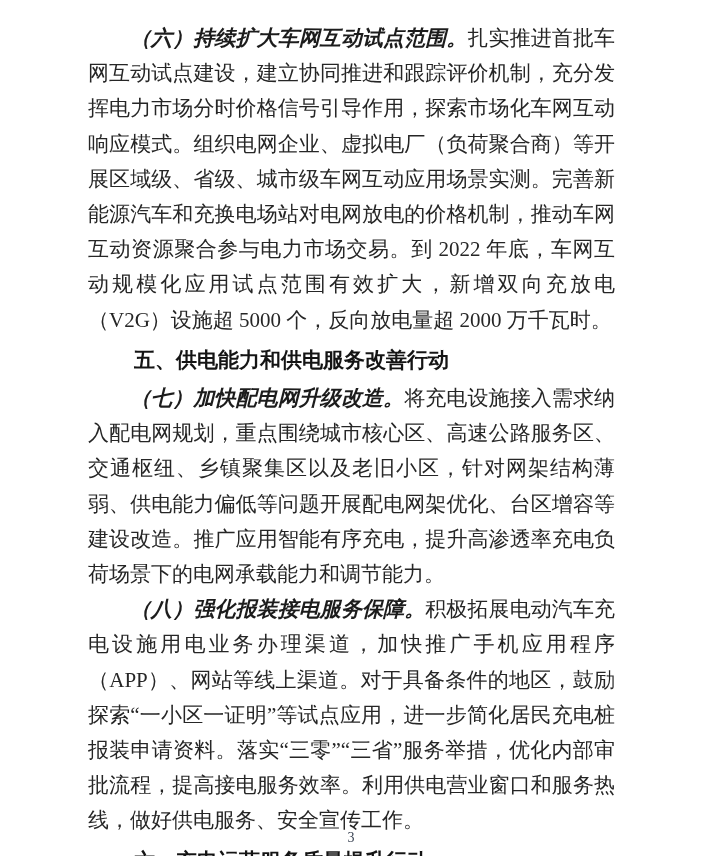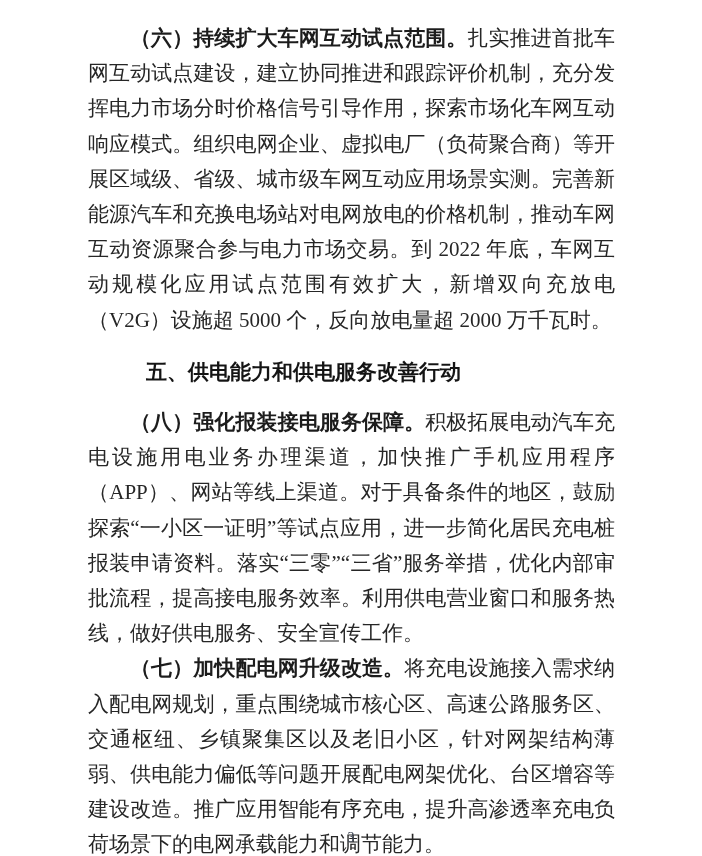--- a/index.html
+++ b/index.html
@@ -33,6 +33,7 @@
   .lead {
     font-weight: 700;
     color: #1c1c1c;
+    font-style: italic;
   }
   .section-heading {
     margin: 16px;

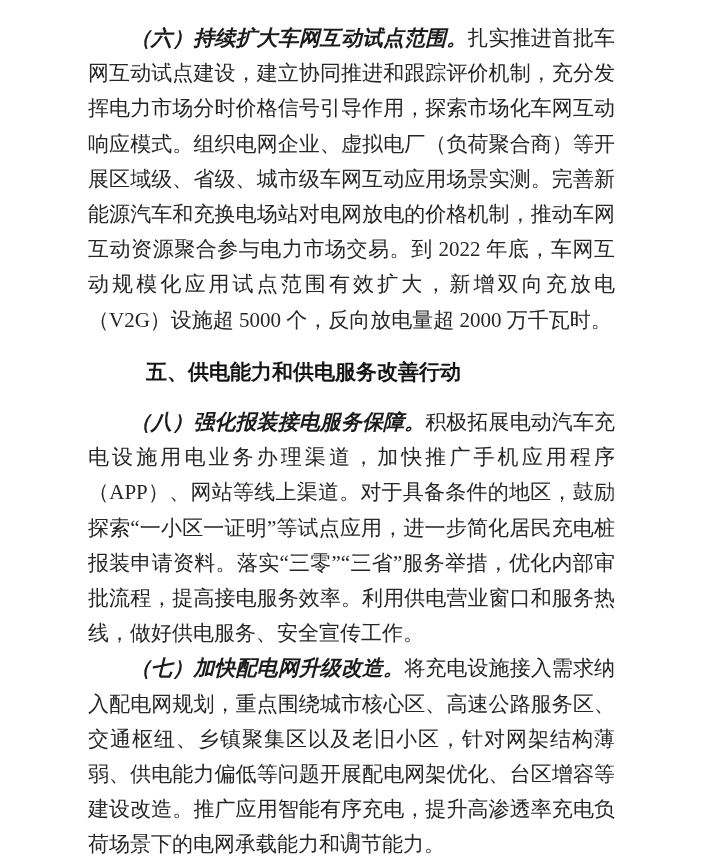--- a/index.html
+++ b/index.html
@@ -36,7 +36,7 @@
     font-style: italic;
   }
   .section-heading {
-    margin: 16px;
+    margin: 4px;
     padding: 0;
     text-indent: 2em;
     font-family: "Liberation Sans", "DejaVu Sans", sans-serif;

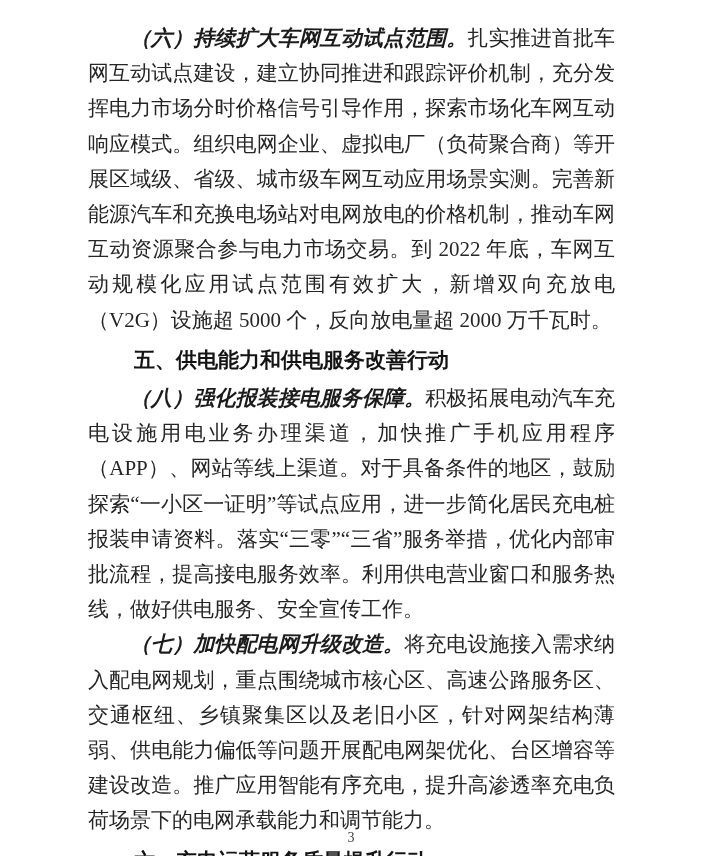--- a/index.html
+++ b/index.html
@@ -70,11 +70,11 @@
     <h2 class="section-heading">五、供电能力和供电服务改善行动</h2>
 
     <p>
-      <span class="lead">（八）强化报装接电服务保障。</span><span>积极拓展电动汽车充电设施用电业务办理渠道，加快推广手机应用程序（APP）、网站等线上渠道。对于具备条件的地区，鼓励探索“一小区一证明”等试点应用，进一步简化居民充电桩报装申请资料。落实“三零”“三省”服务举措，优化内部审批流程，提高接电服务效率。利用供电营业窗口和服务热线，做好供电服务、安全宣传工作。</span>
+      <span class="lead">（七）加快配电网升级改造。</span><span>将充电设施接入需求纳入配电网规划，重点围绕城市核心区、高速公路服务区、交通枢纽、乡镇聚集区以及老旧小区，针对网架结构薄弱、供电能力偏低等问题开展配电网架优化、台区增容等建设改造。推广应用智能有序充电，提升高渗透率充电负荷场景下的电网承载能力和调节能力。</span>
     </p>
 
     <p>
-      <span class="lead">（七）加快配电网升级改造。</span><span>将充电设施接入需求纳入配电网规划，重点围绕城市核心区、高速公路服务区、交通枢纽、乡镇聚集区以及老旧小区，针对网架结构薄弱、供电能力偏低等问题开展配电网架优化、台区增容等建设改造。推广应用智能有序充电，提升高渗透率充电负荷场景下的电网承载能力和调节能力。</span>
+      <span class="lead">（八）强化报装接电服务保障。</span><span>积极拓展电动汽车充电设施用电业务办理渠道，加快推广手机应用程序（APP）、网站等线上渠道。对于具备条件的地区，鼓励探索“一小区一证明”等试点应用，进一步简化居民充电桩报装申请资料。落实“三零”“三省”服务举措，优化内部审批流程，提高接电服务效率。利用供电营业窗口和服务热线，做好供电服务、安全宣传工作。</span>
     </p>
 
     <h2 class="section-heading">六、充电运营服务质量提升行动</h2>

